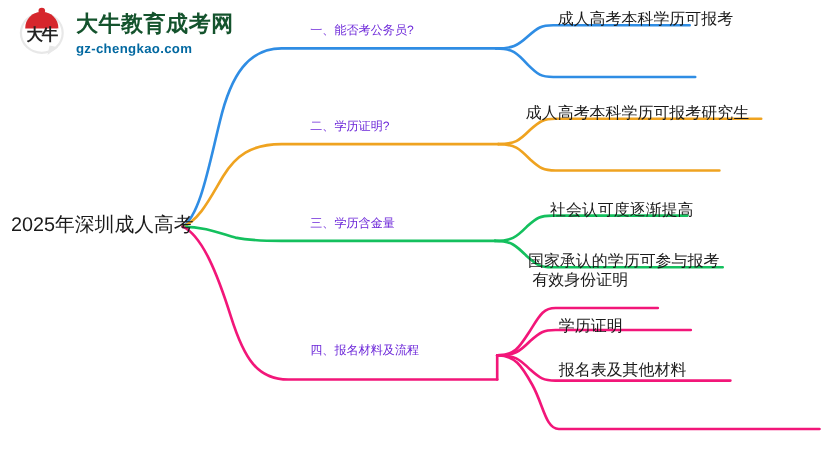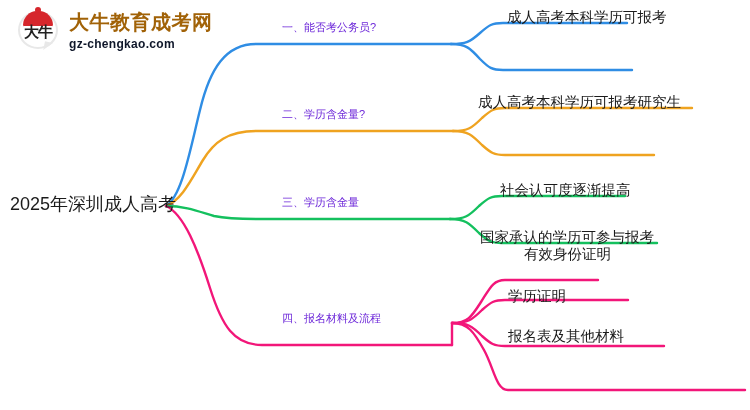--- a/index.html
+++ b/index.html
@@ -102,7 +102,7 @@
   .logo-cn {
     font-size: 20px;
     font-weight: bold;
-    color: #a16207;
+    color: #14532d;
     letter-spacing: 0.5px;
   }
   .logo-en {

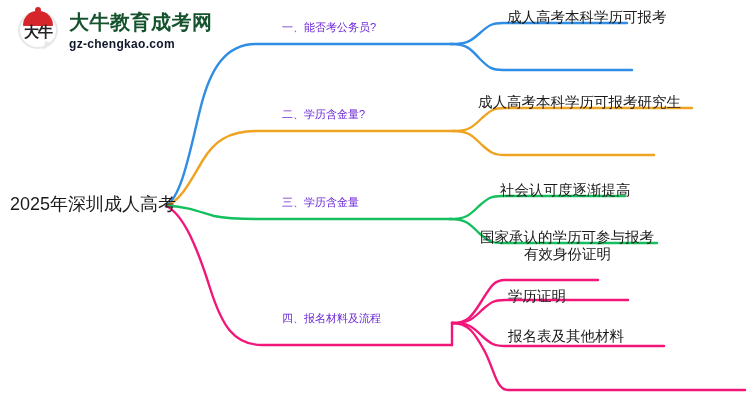--- a/index.html
+++ b/index.html
@@ -109,7 +109,7 @@
     margin-top: 6px;
     font-size: 12px;
     font-weight: bold;
-    color: #0f172a;
+    color: #0369a1;
     letter-spacing: 0.3px;
   }
 

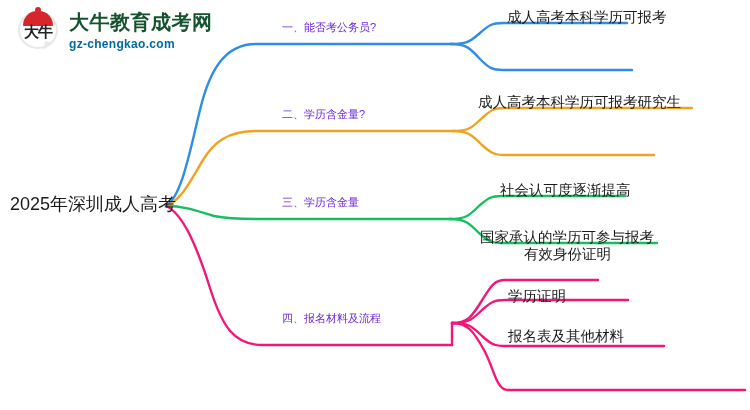--- a/index.html
+++ b/index.html
@@ -180,7 +180,7 @@
   <div class="root-title">2025年深圳成人高考</div>
 
   <div class="branch-label" style="left:282px; top:20px;">一、能否考公务员?</div>
-  <div class="branch-label" style="left:282px; top:107px;">二、学历含金量?</div>
+  <div class="branch-label" style="left:282px; top:107px;">二、学历证明?</div>
   <div class="branch-label" style="left:282px; top:195px;">三、学历含金量</div>
   <div class="branch-label" style="left:282px; top:311px;">四、报名材料及流程</div>
 

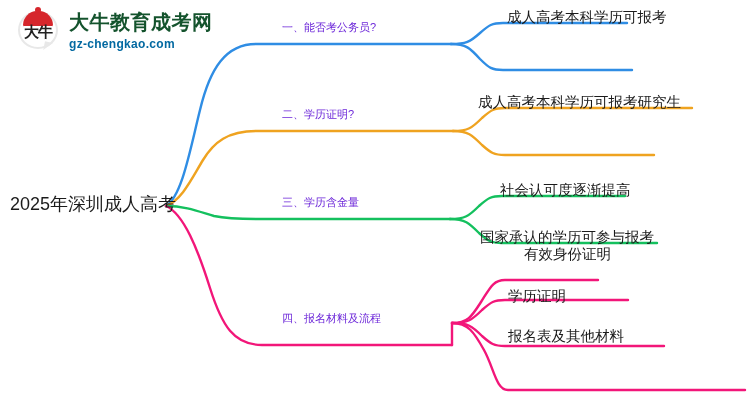--- a/index.html
+++ b/index.html
@@ -191,7 +191,7 @@
   <div class="leaf-label" style="left:500px; top:181px;">社会认可度逐渐提高</div>
   <div class="leaf-label" style="left:480px; top:228px;">国家承认的学历可参与报考</div>
 
-  <div class="leaf-label" style="left: 524px; top: 245px;">有效身份证明</div>
+  <div class="leaf-label" style="left: 484px; top: 245px;">有效身份证明</div>
   <div class="leaf-label" style="left: 508px; top: 287px;">学历证明</div>
   <div class="leaf-label" style="left: 508px; top: 327px;">报名表及其他材料</div>
 

